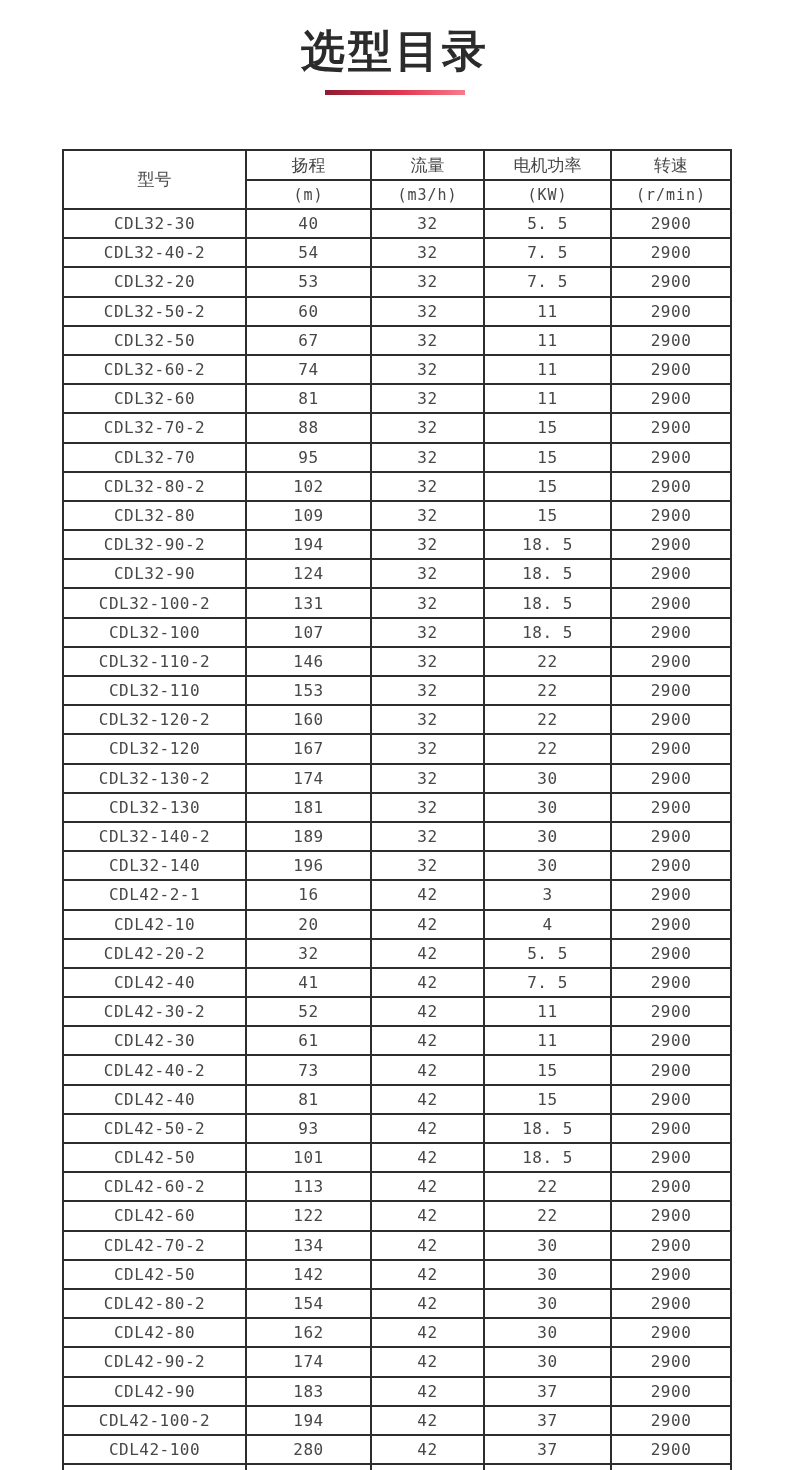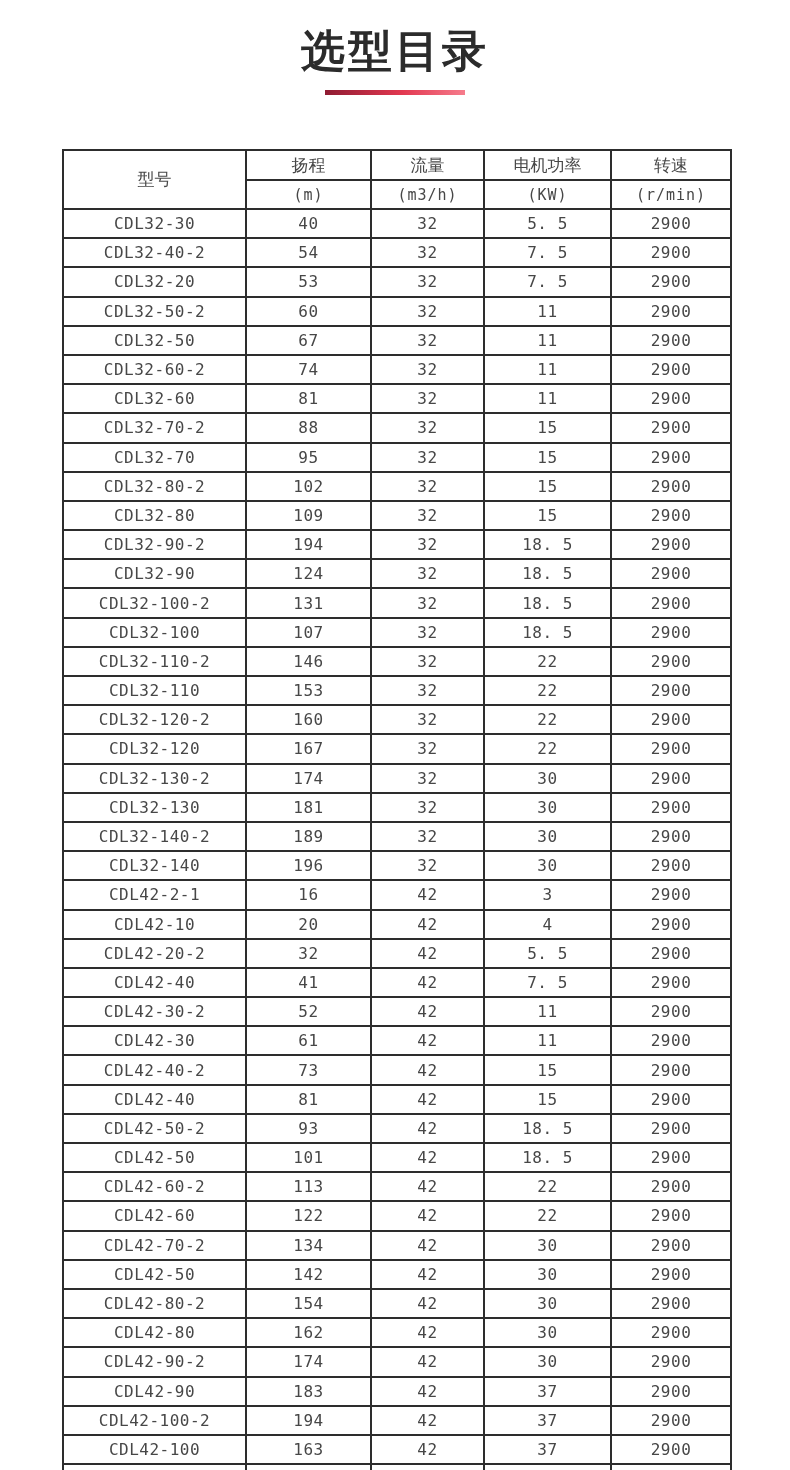--- a/index.html
+++ b/index.html
@@ -396,7 +396,7 @@
       </tr>
       <tr>
         <td>CDL42-100</td>
-        <td>163</td>
+        <td>280</td>
         <td>42</td>
         <td>37</td>
         <td>2900</td>

